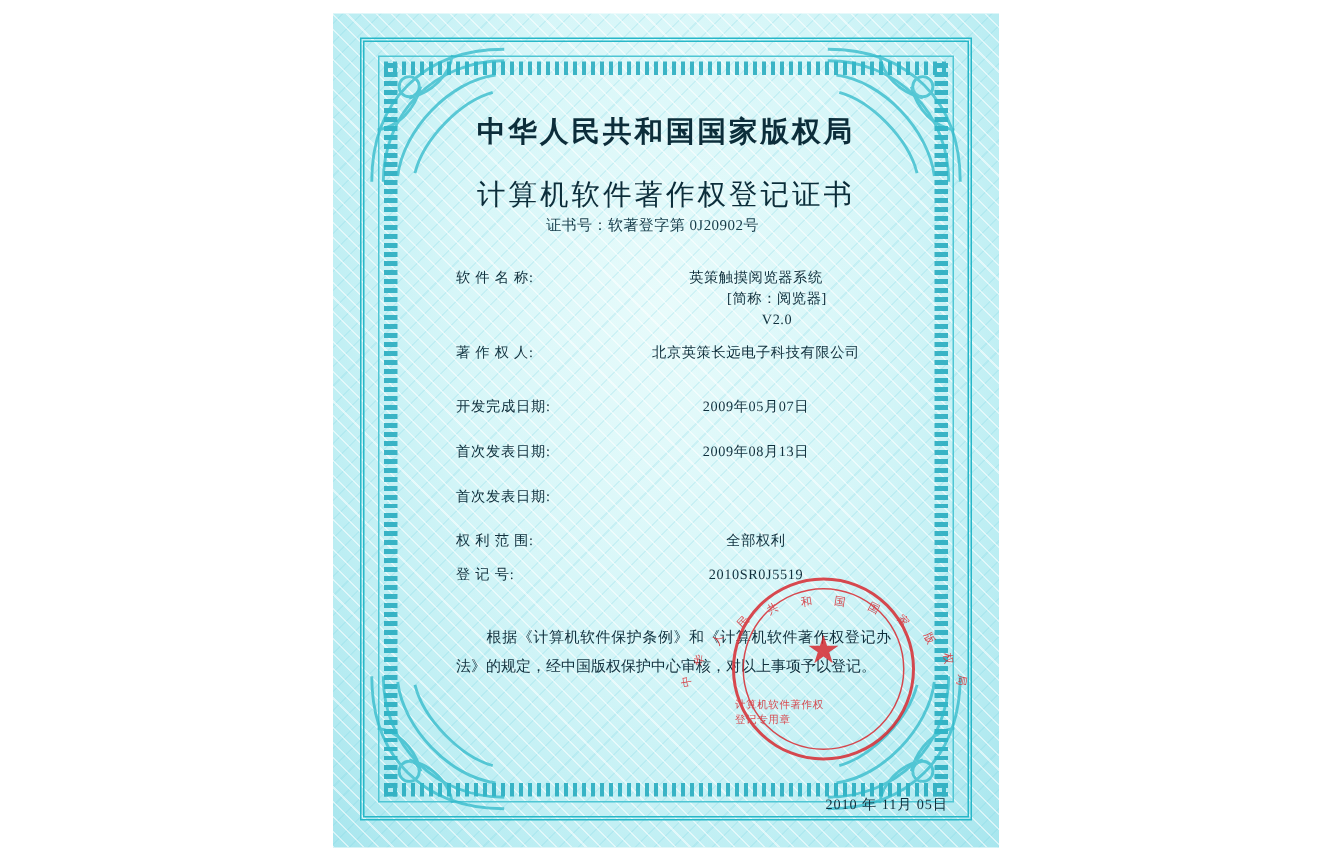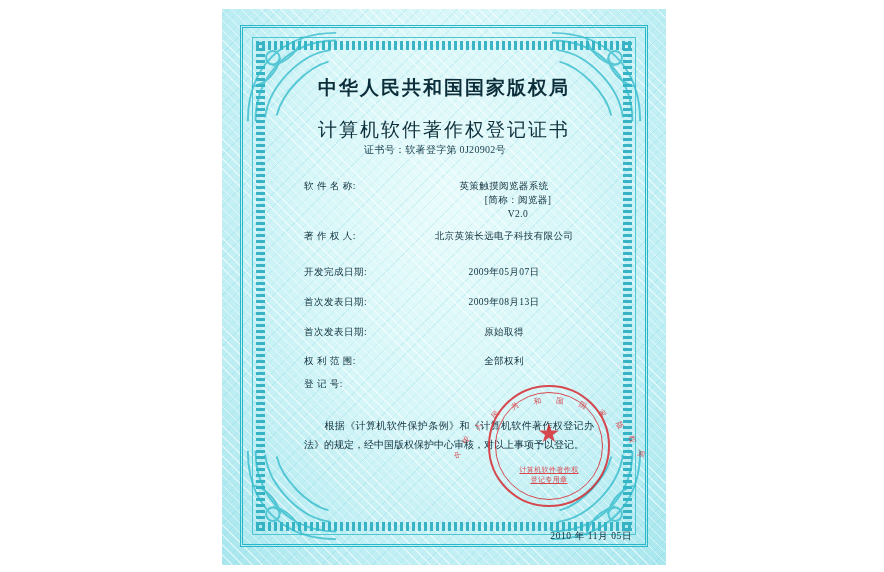--- a/index.html
+++ b/index.html
@@ -327,7 +327,6 @@
 
         <div class="field-row">
           <div class="field-label">首次发表日期:</div>
-          <div class="field-value">原始取得</div>
         </div>
 
         <div class="gap-mid"></div>

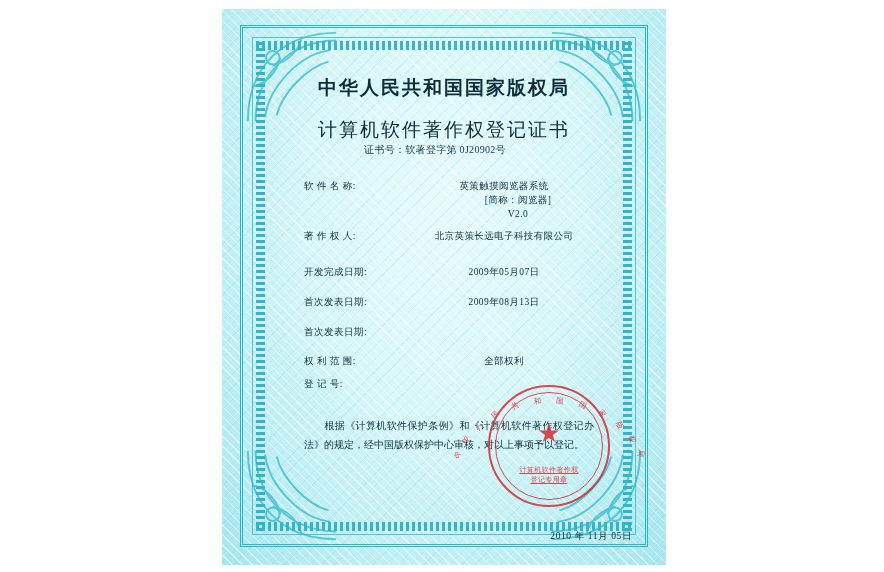--- a/index.html
+++ b/index.html
@@ -338,6 +338,7 @@
 
         <div class="field-row">
           <div class="field-label">登  记  号:</div>
+          <div class="field-value">2010SR0J5519</div>
         </div>
 
       </div>

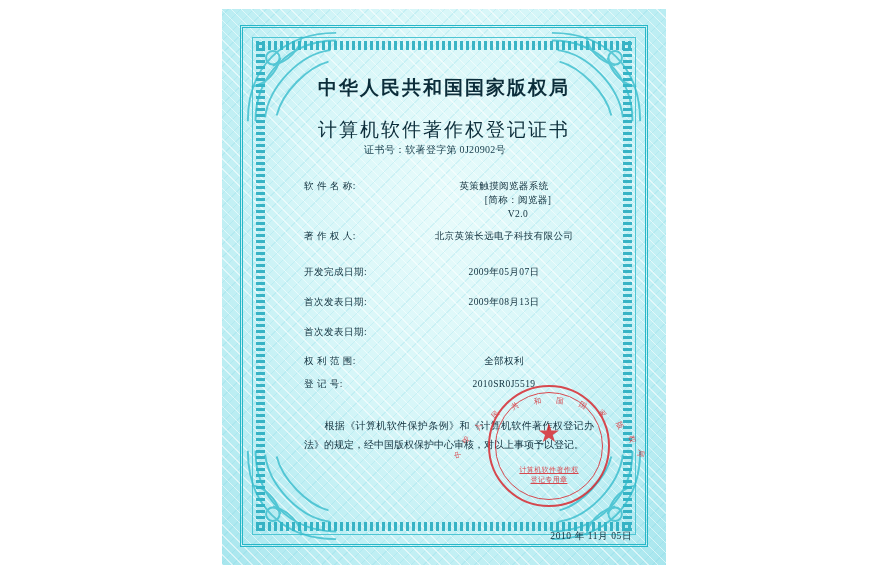--- a/index.html
+++ b/index.html
@@ -214,11 +214,10 @@
     position: absolute;
     left: 0; right: 0;
     bottom: 20px;
-    text-align: center;
+    text-align: left;
     font-size: 7px;
     line-height: 1.35;
     letter-spacing: 0.4px;
-    text-decoration: underline;
   }
 
   .issue-date {

